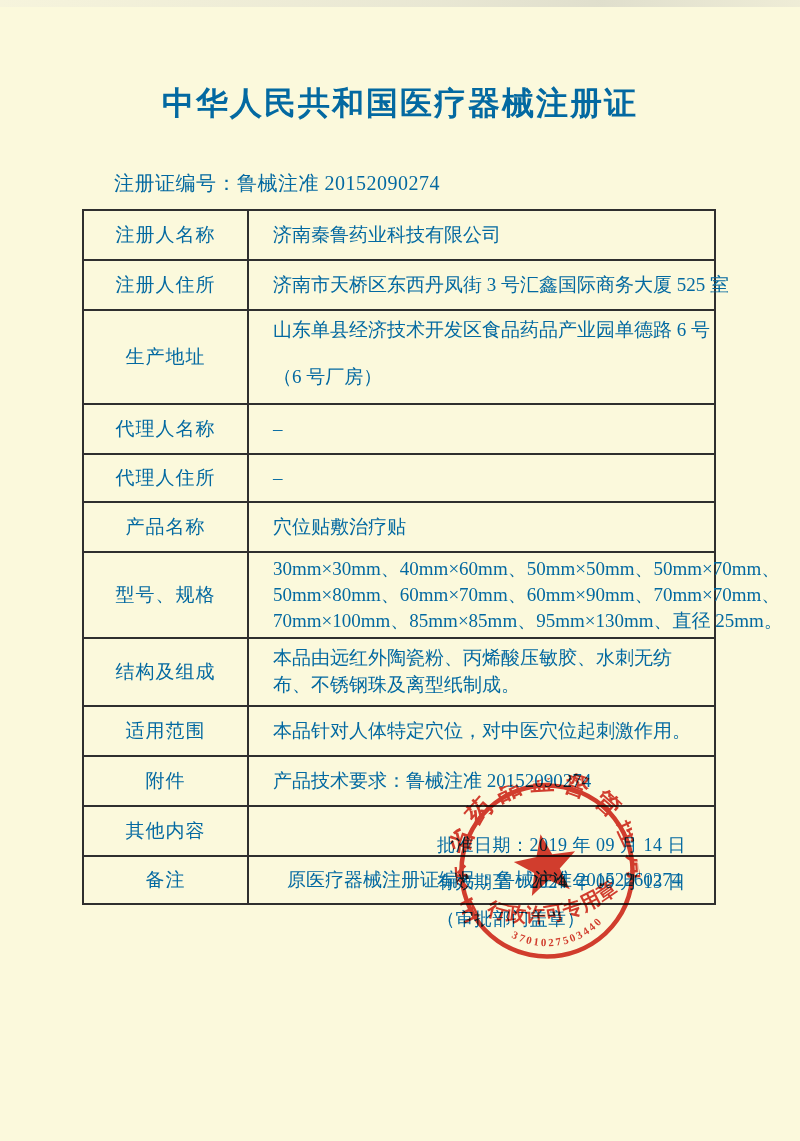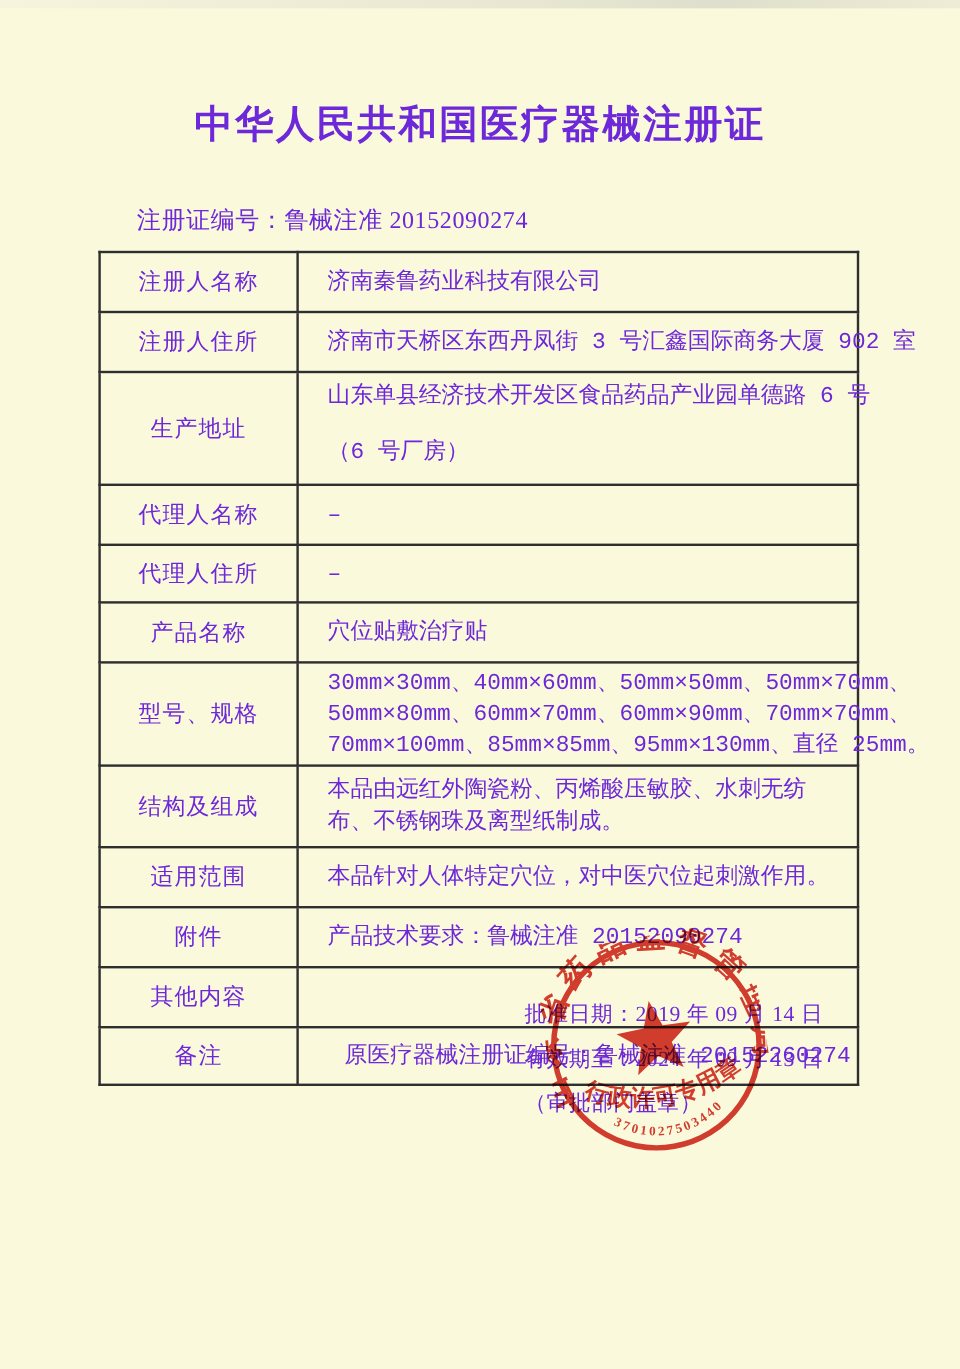--- a/index.html
+++ b/index.html
@@ -8,7 +8,7 @@
     width:800px;height:1141px;
     background:#fbf9dc;
     font-family:"Liberation Serif","DejaVu Serif",serif;
-    color:#6d28d9;
+    color:#0369a1;
     overflow:hidden;
   }
   .scan-edge{

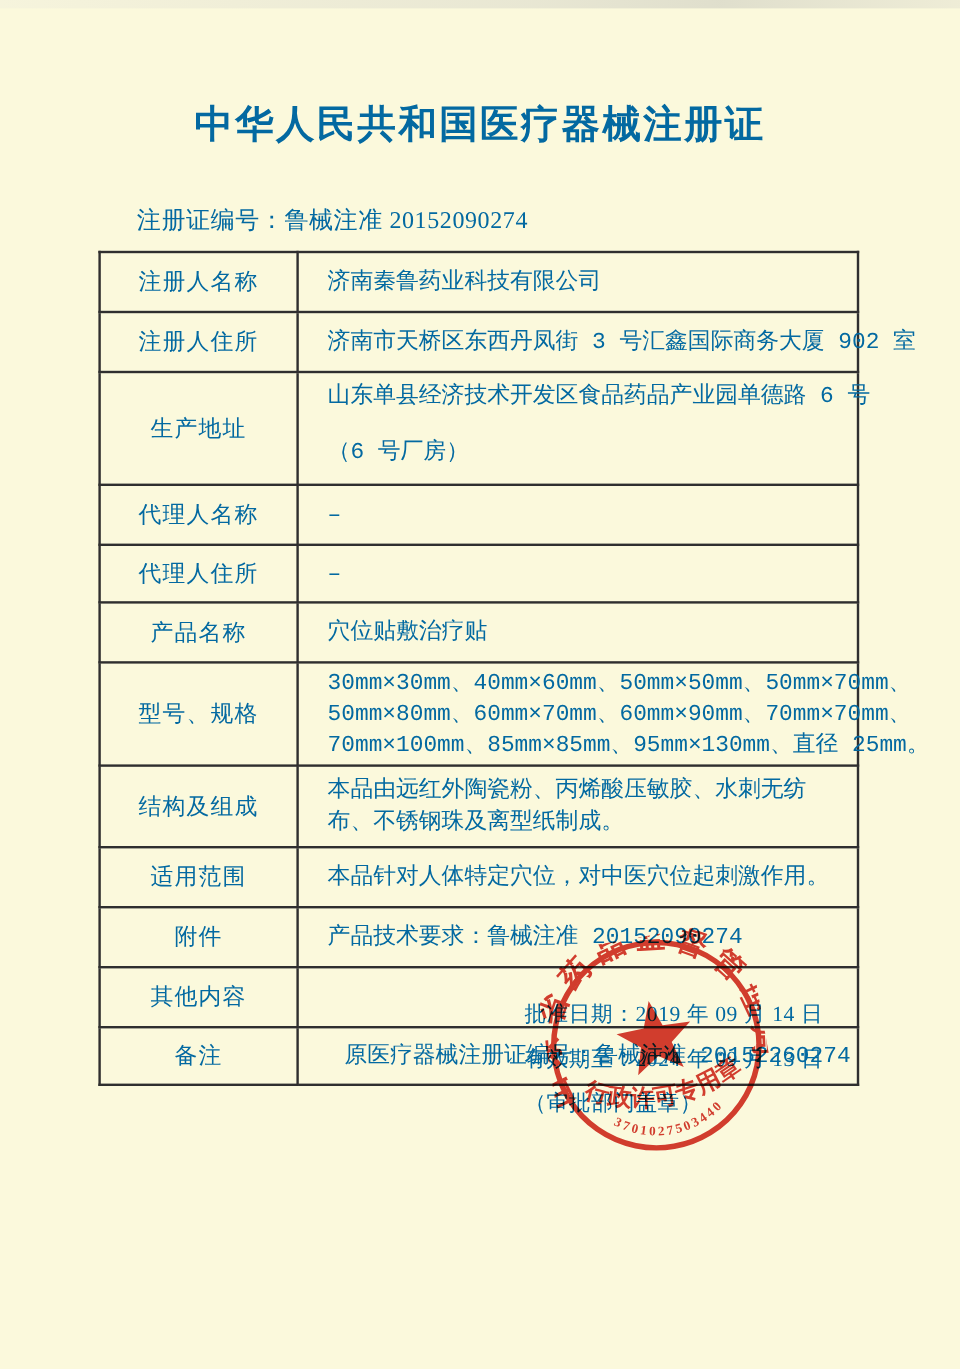--- a/index.html
+++ b/index.html
@@ -33,7 +33,6 @@
     border:2px solid #2f2f2f;
     font-size:19px;
     vertical-align:middle;
-    font-family:Liberation Mono, monospace;
   }
   td.lbl{width:161px;text-align:center;letter-spacing:1px;}
   td.val{padding:2px 24px;font-size:18px;line-height:1.42;}

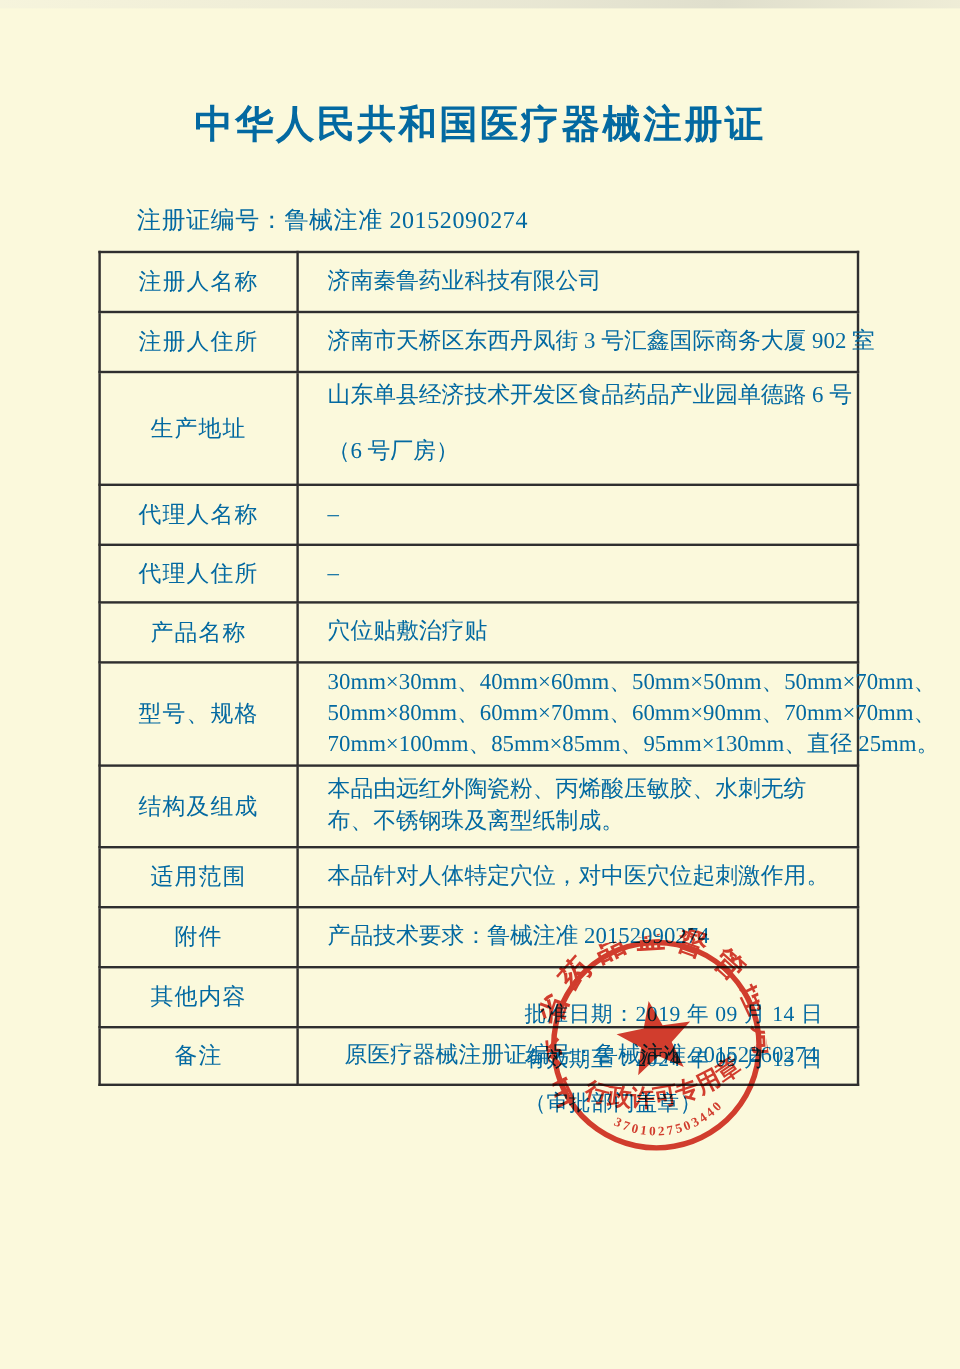--- a/index.html
+++ b/index.html
@@ -87,7 +87,7 @@
       <tr class="r-h1">
         <td class="lbl">注册人住所</td>
         <td class="val">
-          <div class="vline">济南市天桥区东西丹凤街 3 号汇鑫国际商务大厦 902 室</div>
+          <div class="vline">济南市天桥区东西丹凤街 3 号汇鑫国际商务大厦 525 室</div>
         </td>
       </tr>
       <tr class="r-h2">

